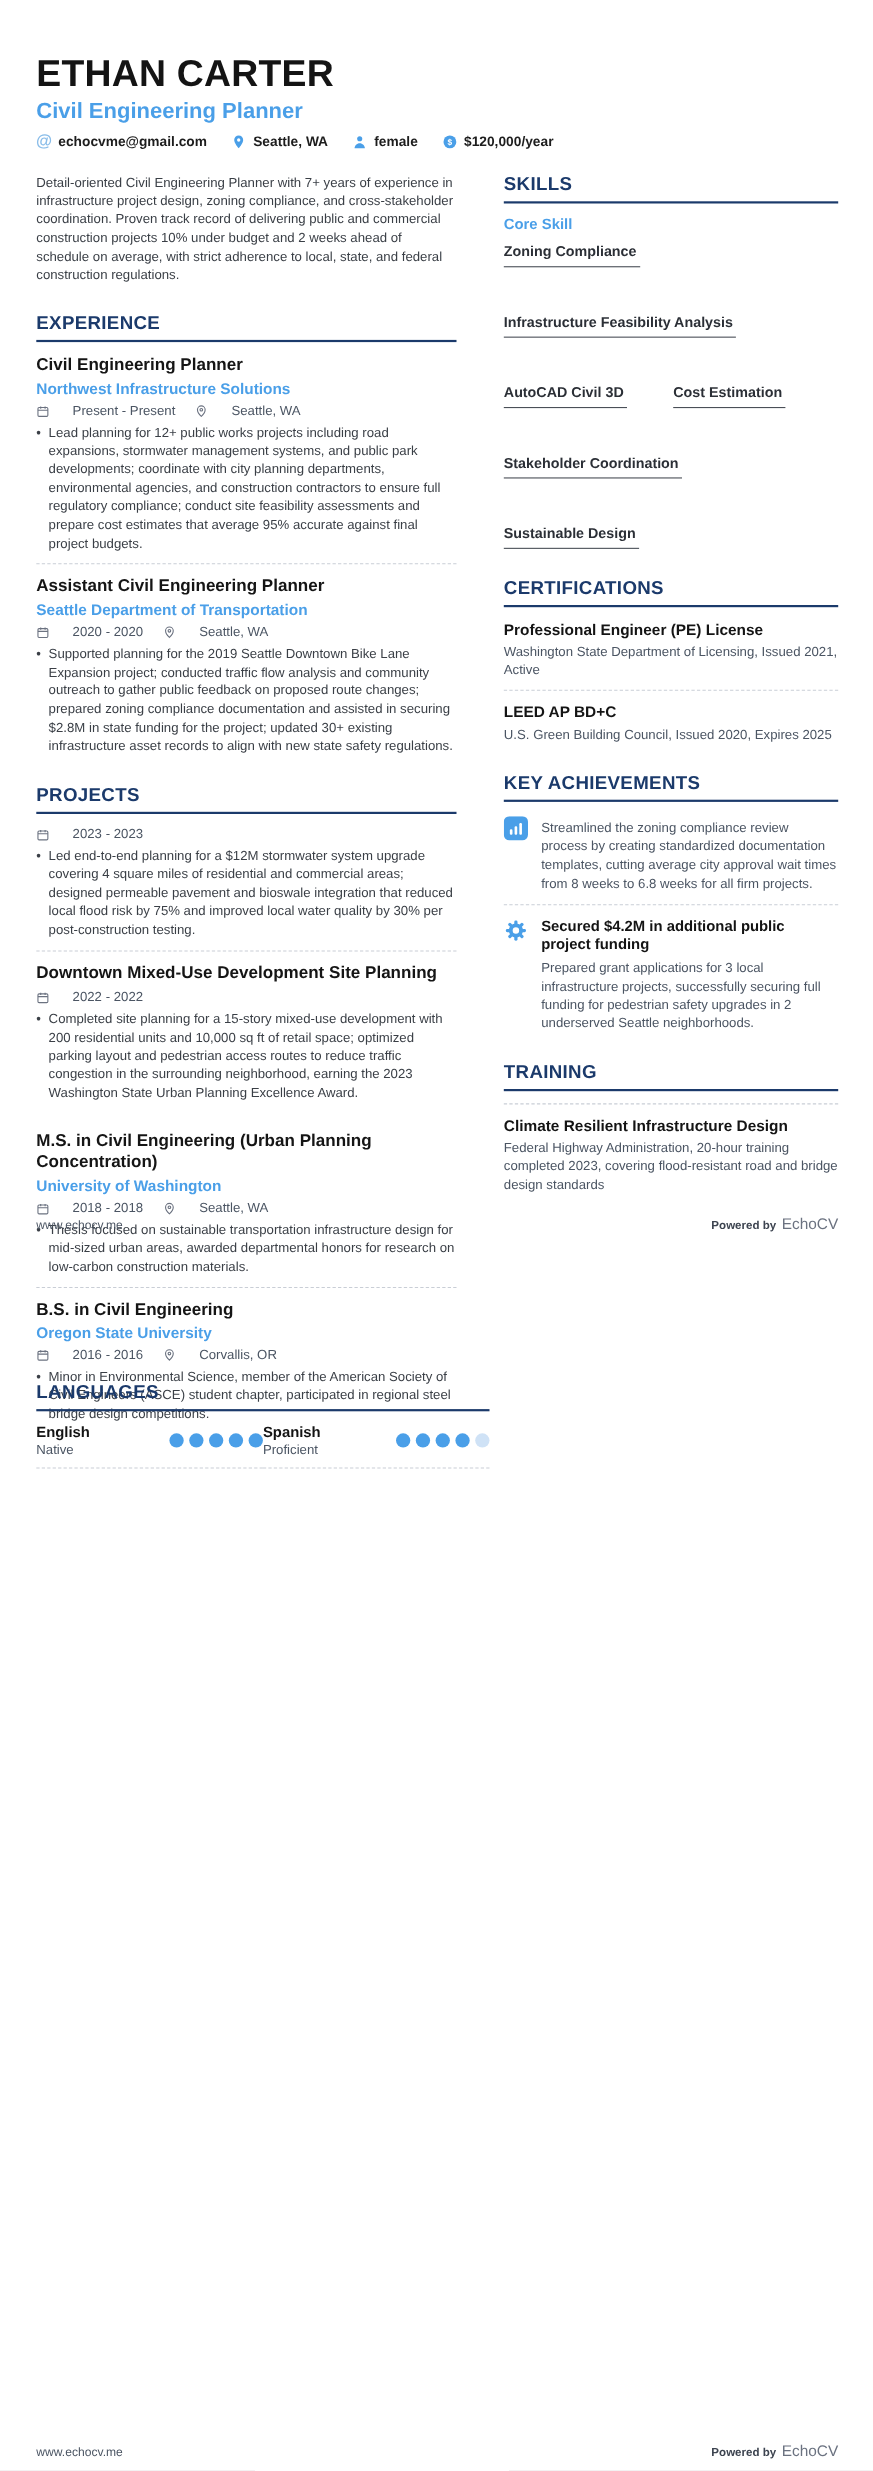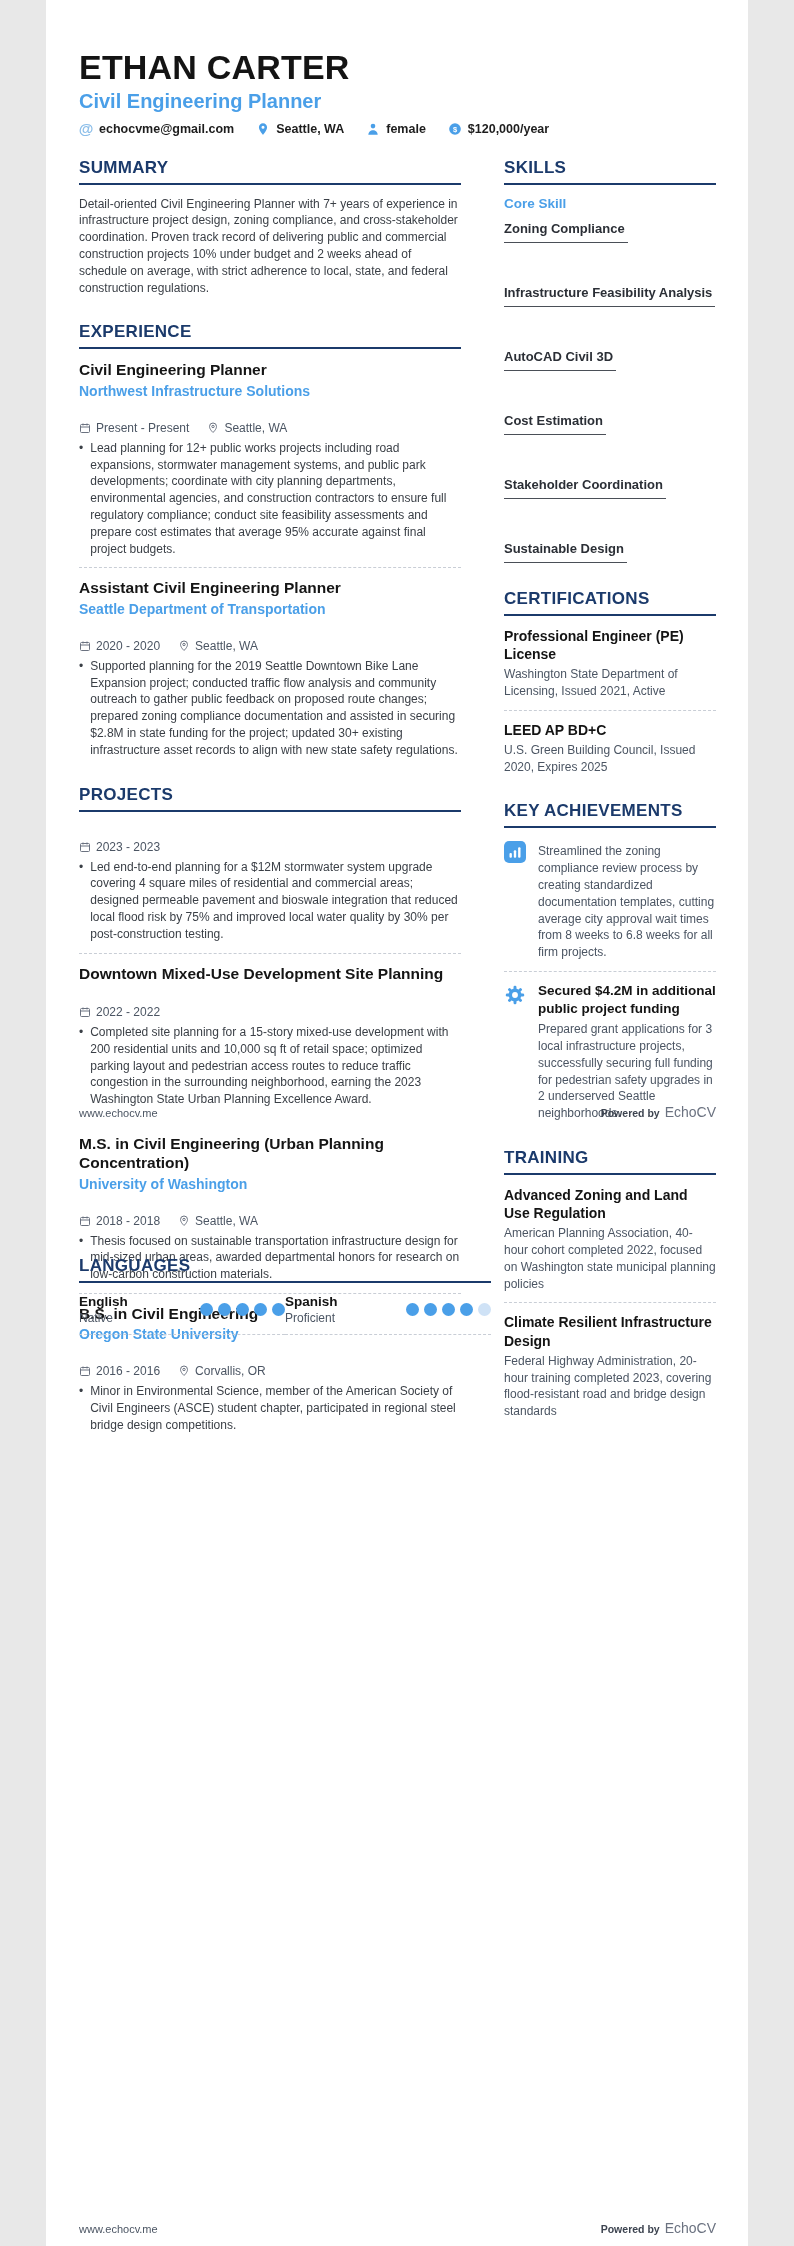--- a/index.html
+++ b/index.html
@@ -6,7 +6,7 @@
   html,body { background:#e8e8e8; }
   body { font-family:"Liberation Sans", sans-serif; }
   .page {
-    position:relative; width:702px; height:2246px; margin:0 auto;
+    position:relative; width:794px; height:2246px; margin:0 auto;
     background:#ffffff; color:#222; overflow:hidden;
   }
   .content { padding:50px 32px 0 33px; }

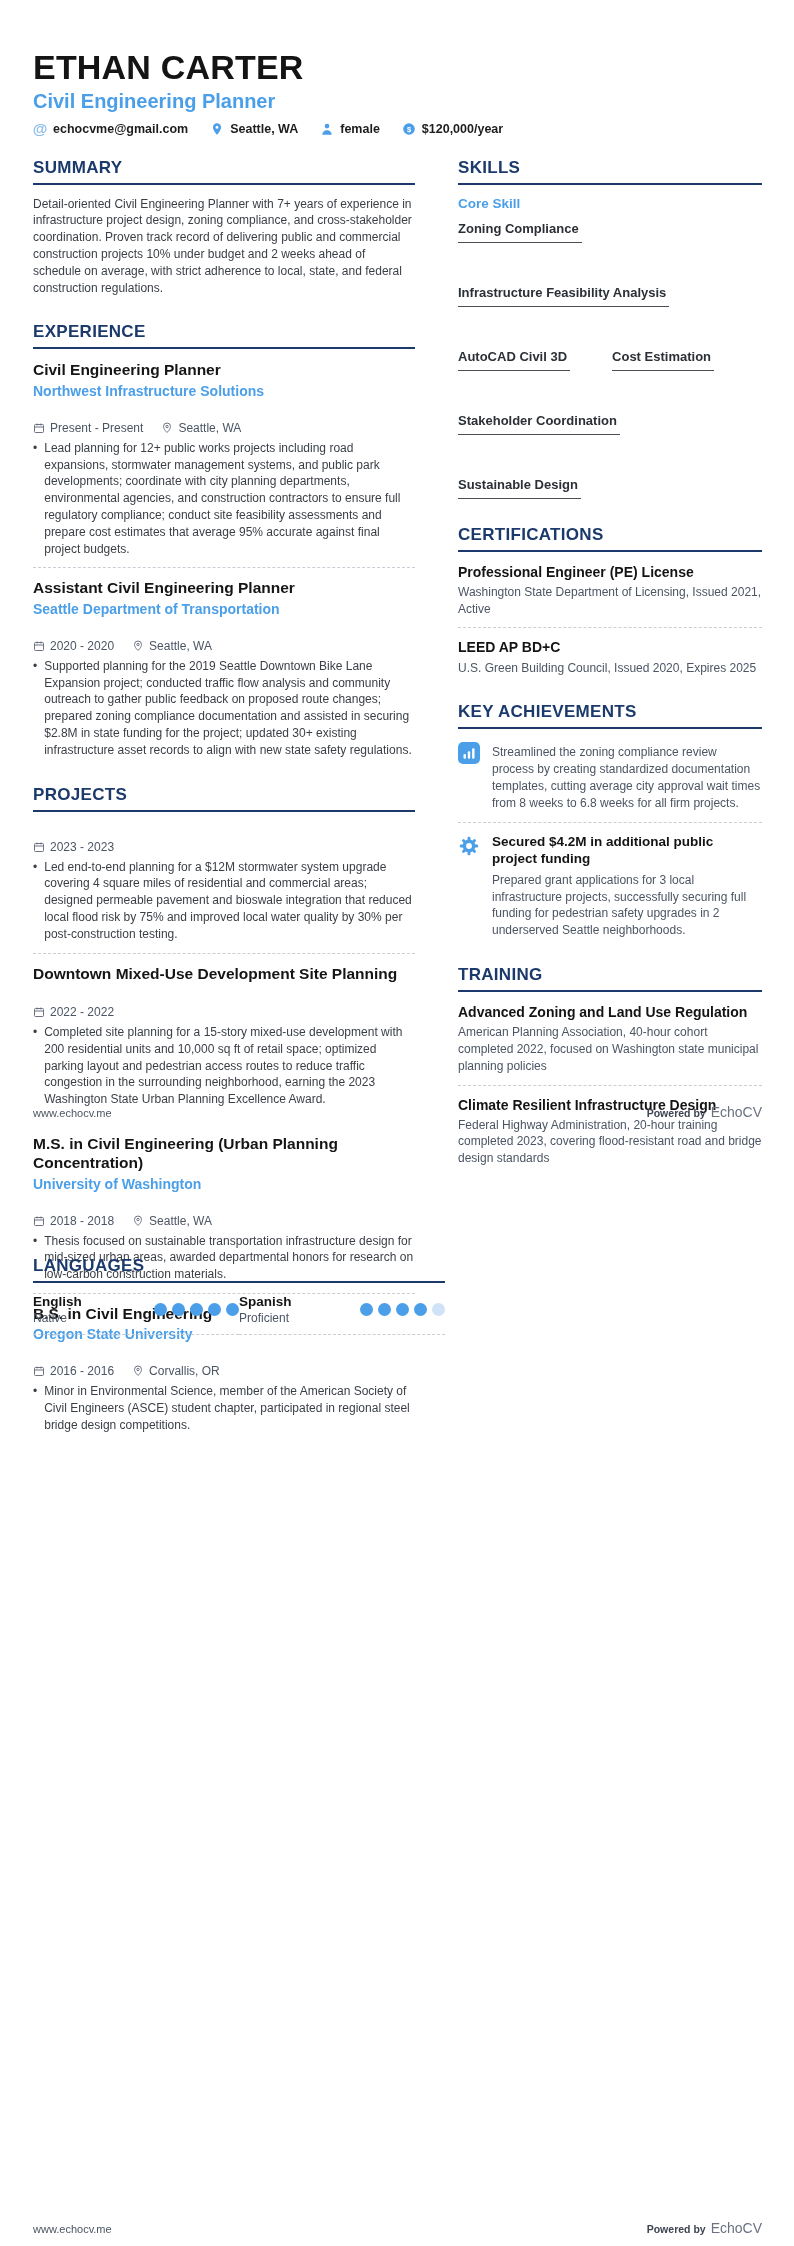--- a/index.html
+++ b/index.html
@@ -126,7 +126,6 @@
       <div class="col-left">
 
         <div class="section">
-          <div class="section-heading">SUMMARY</div>
           <p class="body-text">Detail-oriented Civil Engineering Planner with 7+ years of experience in infrastructure project design, zoning compliance, and cross-stakeholder coordination. Proven track record of delivering public and commercial construction projects 10% under budget and 2 weeks ahead of schedule on average, with strict adherence to local, state, and federal construction regulations.</p>
         </div>
 

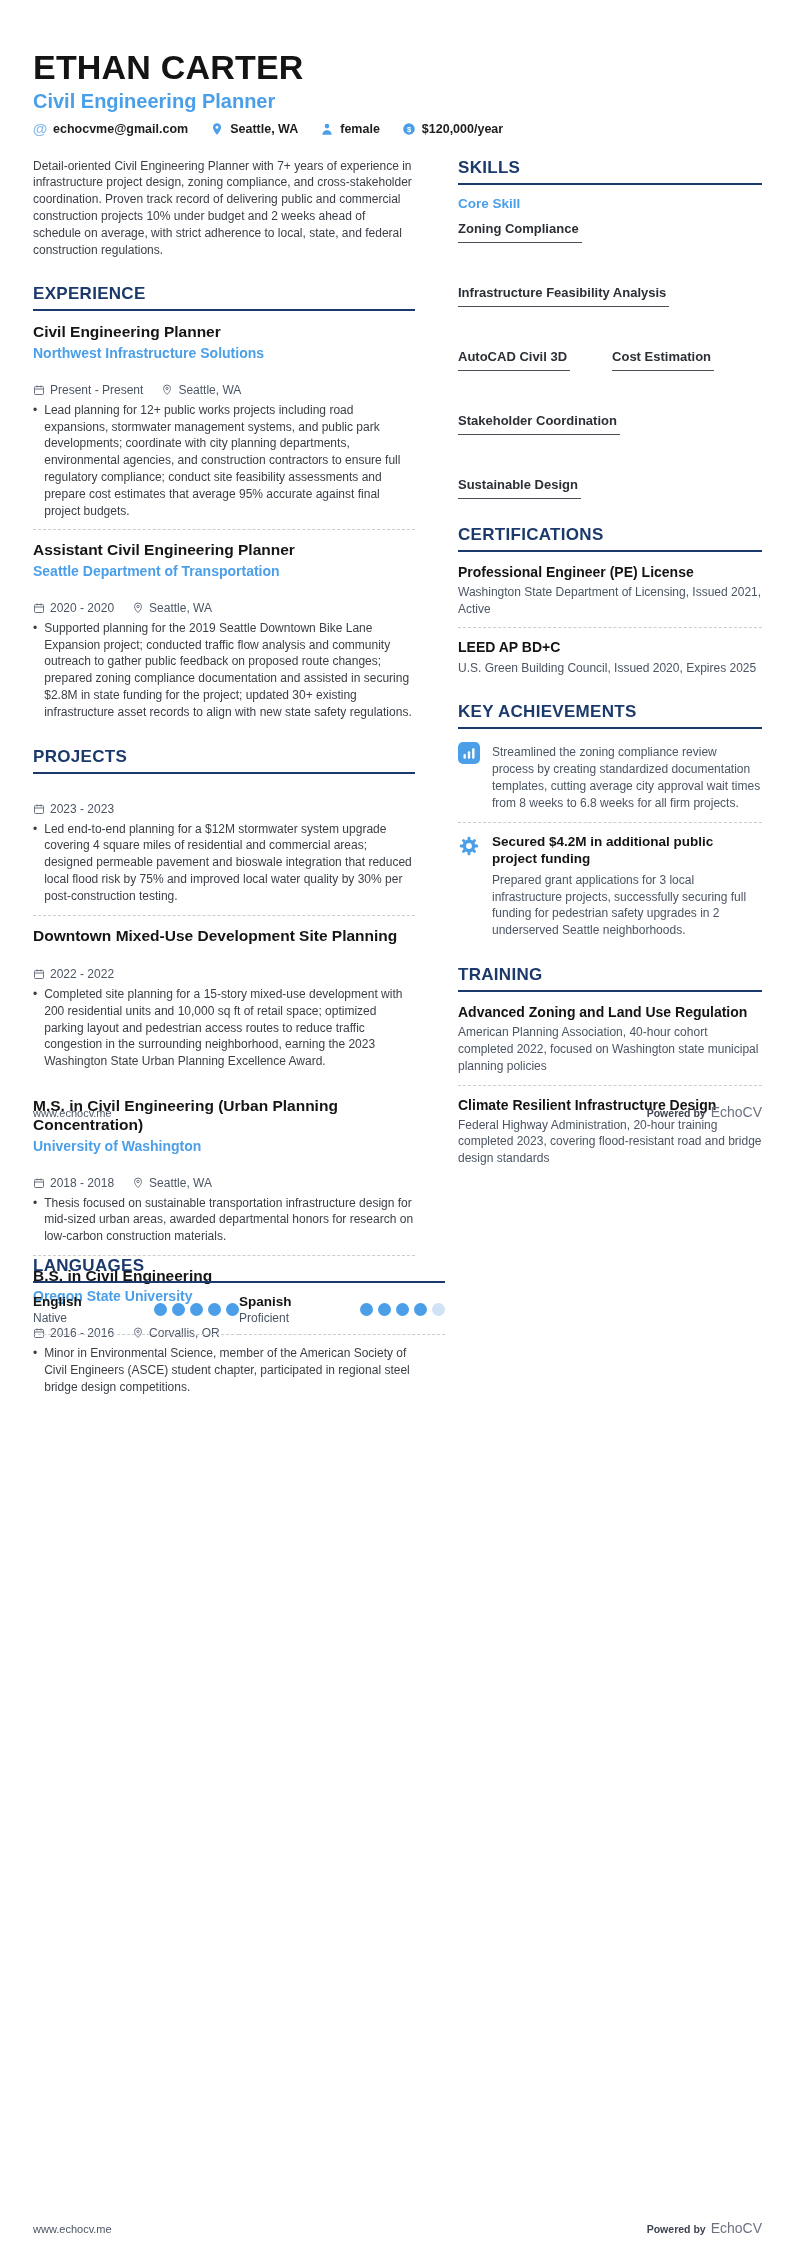--- a/index.html
+++ b/index.html
@@ -38,7 +38,7 @@
   .entry-title { font-size:15.5px; font-weight:800; color:#151515; line-height:1.25; }
   .entry-company { font-size:14px; font-weight:700; color:var(--accent,#4a9fe8); margin-top:3px; }
   .entry-meta { display:flex; align-items:center; gap:18px; margin-top:5px; font-size:12px; color:#4b5563; }
-  .meta-item { display:flex; align-items:center; gap:5px;margin-top:17px; }
+  .meta-item { display:flex; align-items:flex-end; gap:21px; }
   .micon svg { width:12px; height:12px; display:block; }
   .bullet { display:flex; margin-top:5px; font-size:12px; line-height:1.4; color:#3a3f46; }
   .bullet .b-dot { flex:0 0 auto; margin-right:7px; color:#3a3f46; }

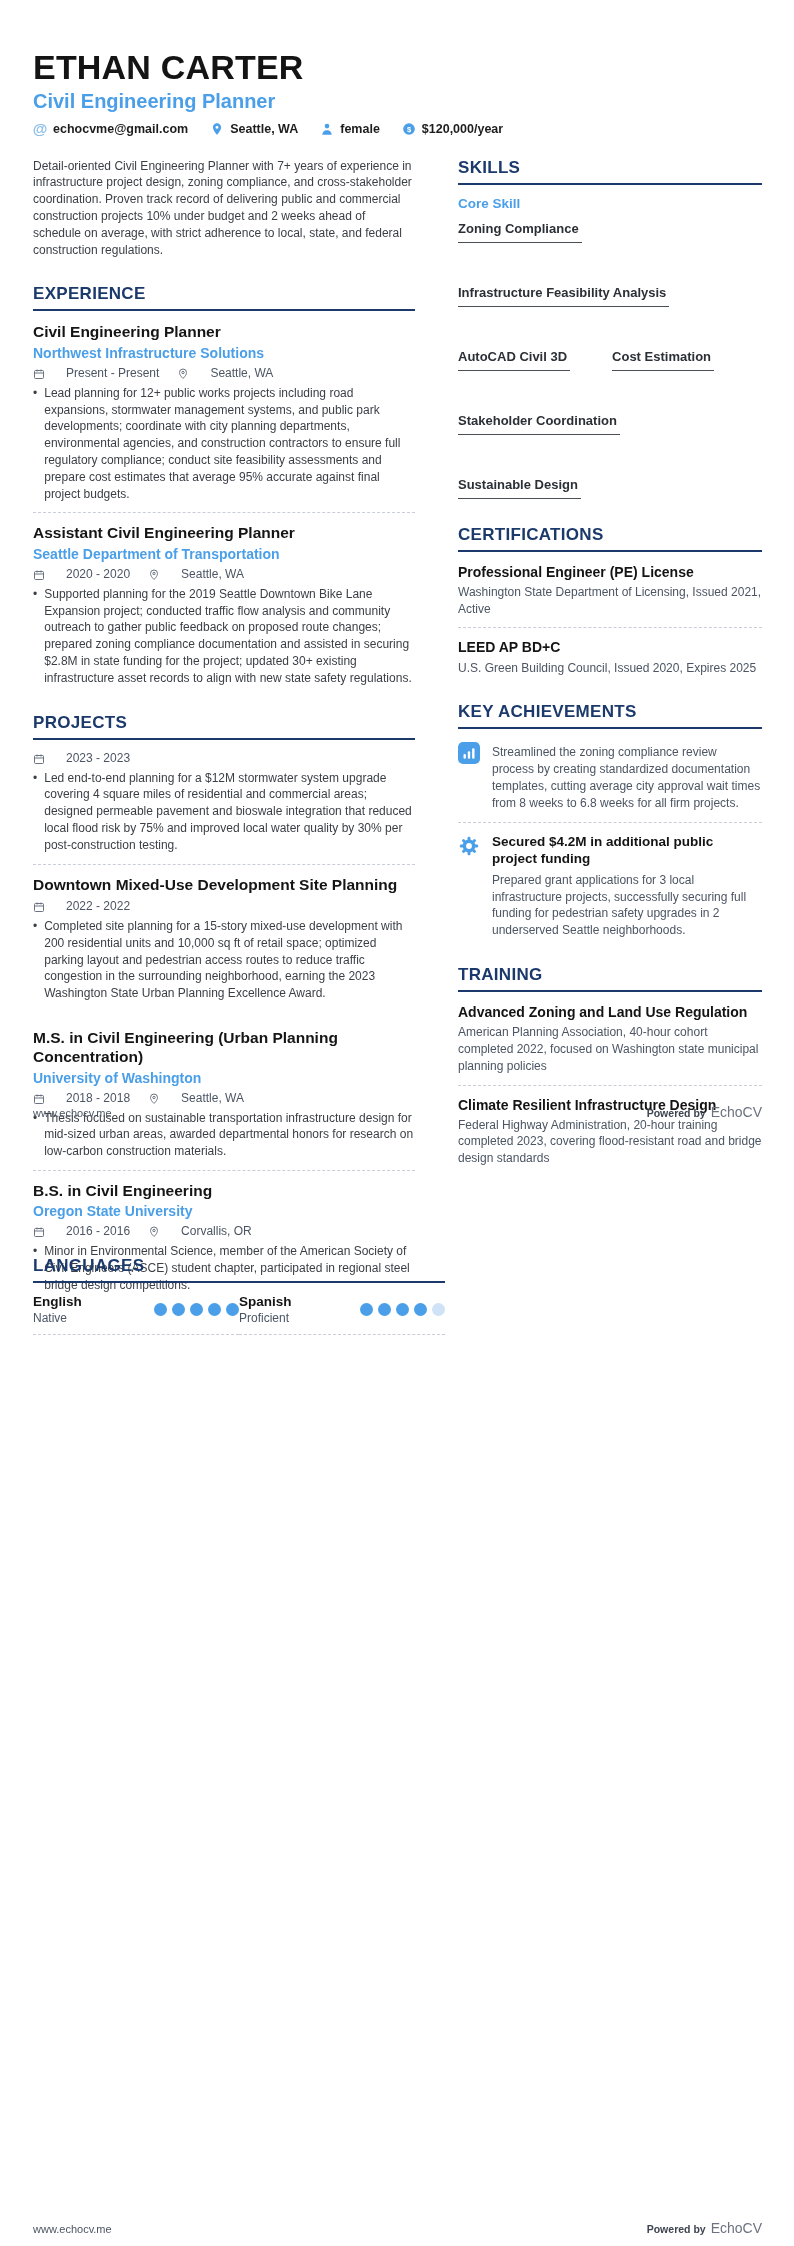--- a/index.html
+++ b/index.html
@@ -369,10 +369,6 @@
 
         <div class="section">
           <div class="section-heading">TRAINING</div>
-          <div class="entry">
-            <div class="cert-name">Advanced Zoning and Land Use Regulation</div>
-            <div class="cert-detail">American Planning Association, 40-hour cohort completed 2022, focused on Washington state municipal planning policies</div>
-          </div>
           <div class="sep"></div>
           <div class="entry">
             <div class="cert-name">Climate Resilient Infrastructure Design</div>

